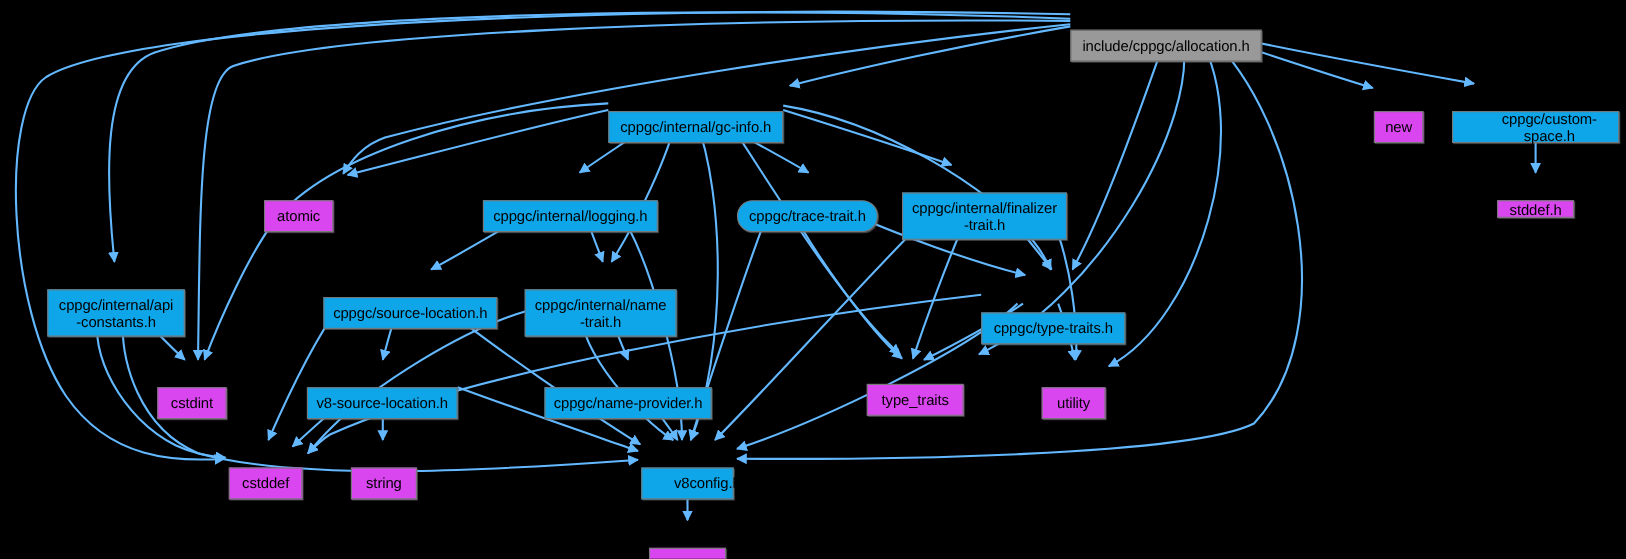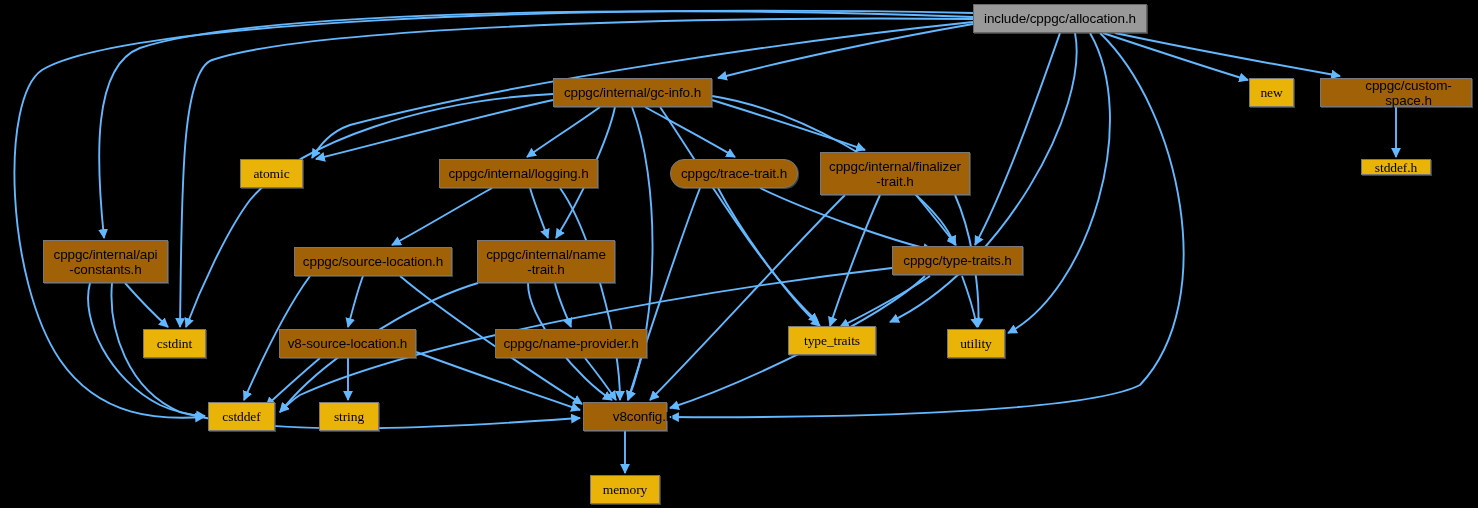--- a/index.html
+++ b/index.html
@@ -45,6 +45,7 @@
     white-space: pre-line;
     padding: 0 3px;
     box-shadow: 1px 1px 0 0 rgba(120,120,120,0.55);
+    margin-top: 23px;
   }
   .node.file {
     background: #a16207;

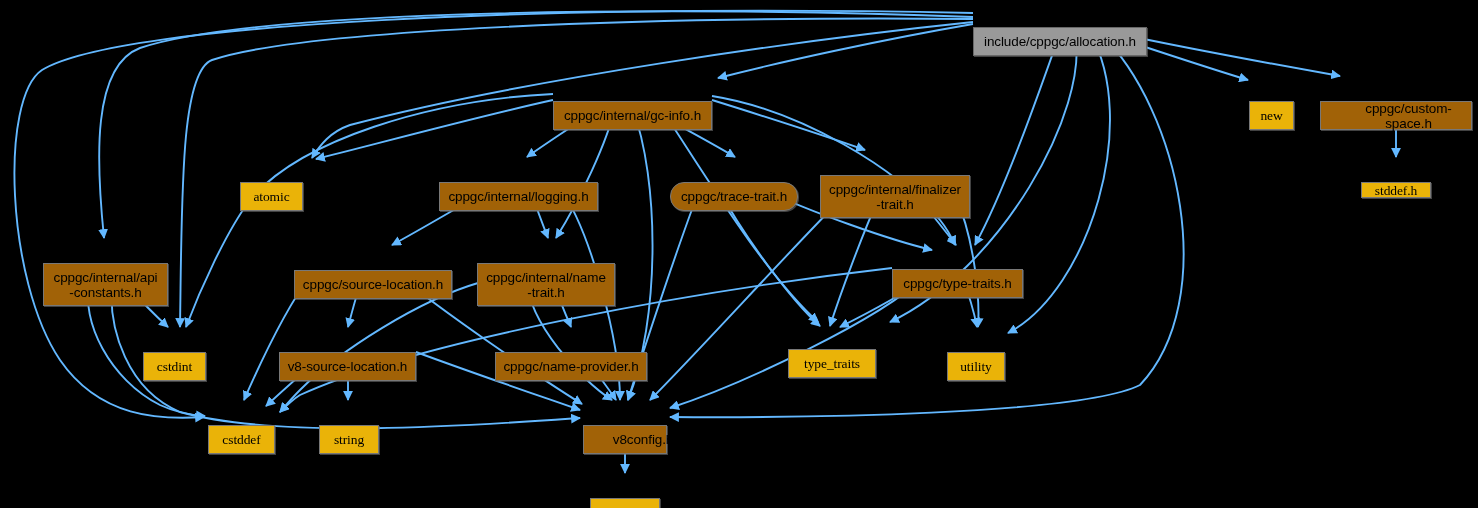--- a/index.html
+++ b/index.html
@@ -48,7 +48,7 @@
     margin-top: 23px;
   }
   .node.file {
-    background: #a16207;
+    background: #0ea5e9;
   }
   .node.sys {
     background: #eab308;

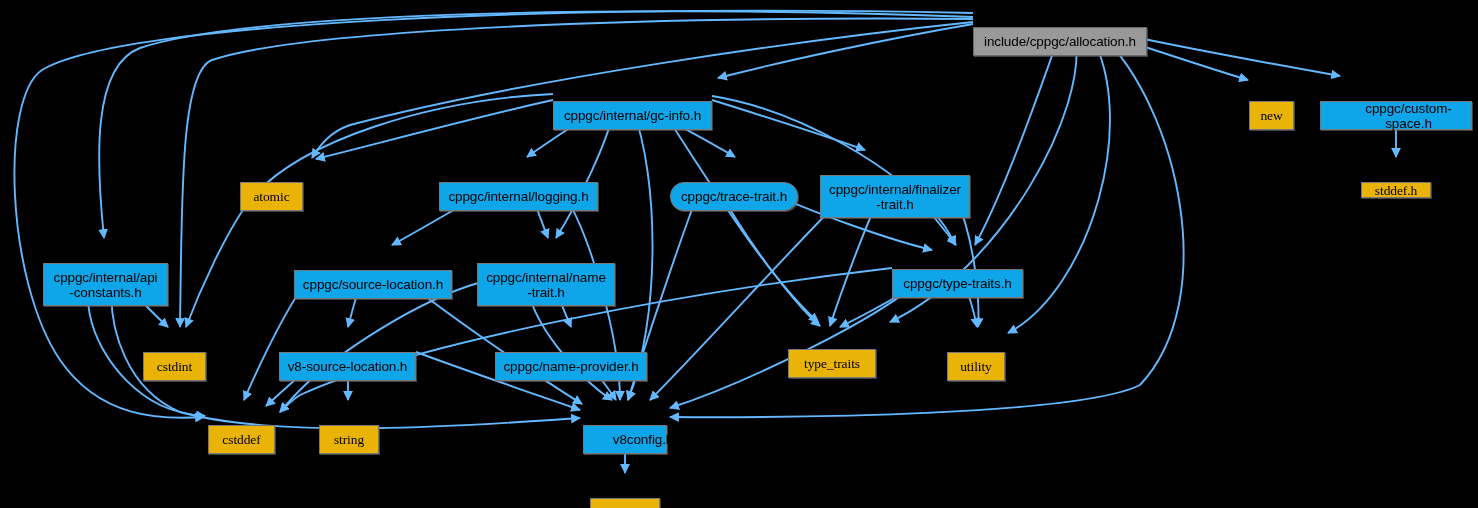--- a/index.html
+++ b/index.html
@@ -51,8 +51,7 @@
     background: #0ea5e9;
   }
   .node.sys {
-    background: #eab308;
-    font-family: Liberation Serif, serif;
+    background: #d946ef;
   }
   .node.current {
     background: #999999;

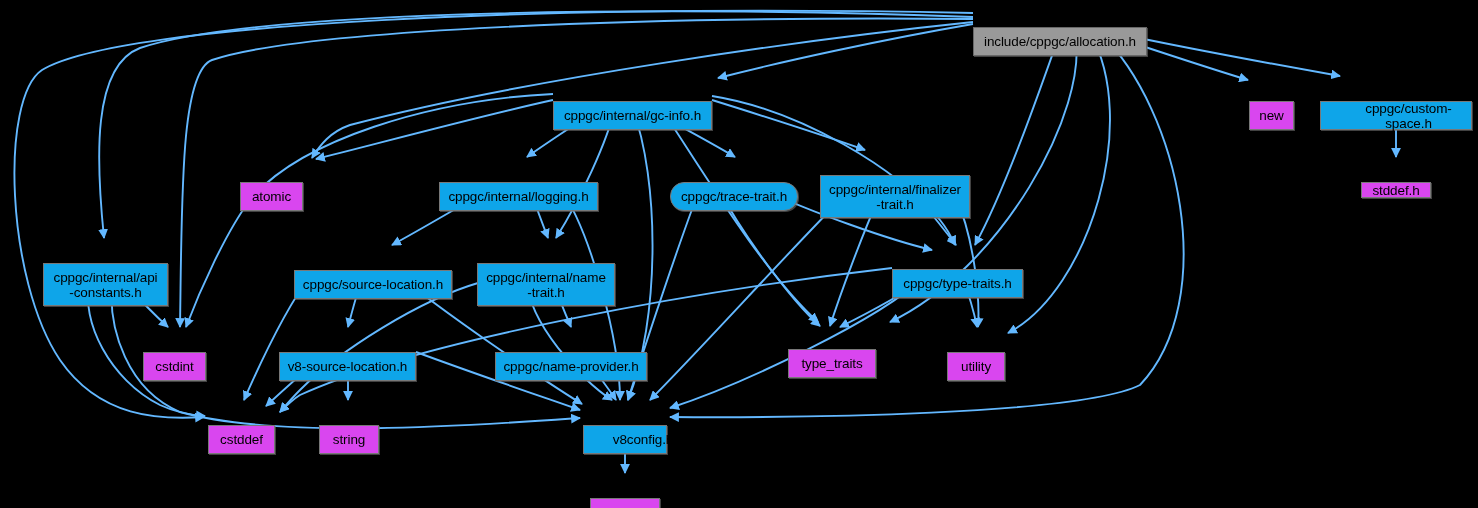--- a/index.html
+++ b/index.html
@@ -151,7 +151,7 @@
     <div class="node file" style="left: 294px; top: 247px; width: 158px; height: 29px;">cppgc/source-location.h</div>
     <div class="node file" style="left: 477px; top: 240px; width: 138px; height: 43px;">cppgc/internal/name
 -trait.h</div>
-    <div class="node file" style="left: 892px; top: 246px; width: 131px; height: 29px;">cppgc/type-traits.h</div>
+    <div class="node file" style="left: 892px; top: 261px; width: 131px; height: 29px;">cppgc/type-traits.h</div>
     <div class="node sys" style="left: 143px; top: 329px; width: 63px; height: 29px;">cstdint</div>
     <div class="node file" style="left: 279px; top: 329px; width: 137px; height: 29px;">v8-source-location.h</div>
     <div class="node file" style="left: 495px; top: 329px; width: 152px; height: 29px;">cppgc/name-provider.h</div>

